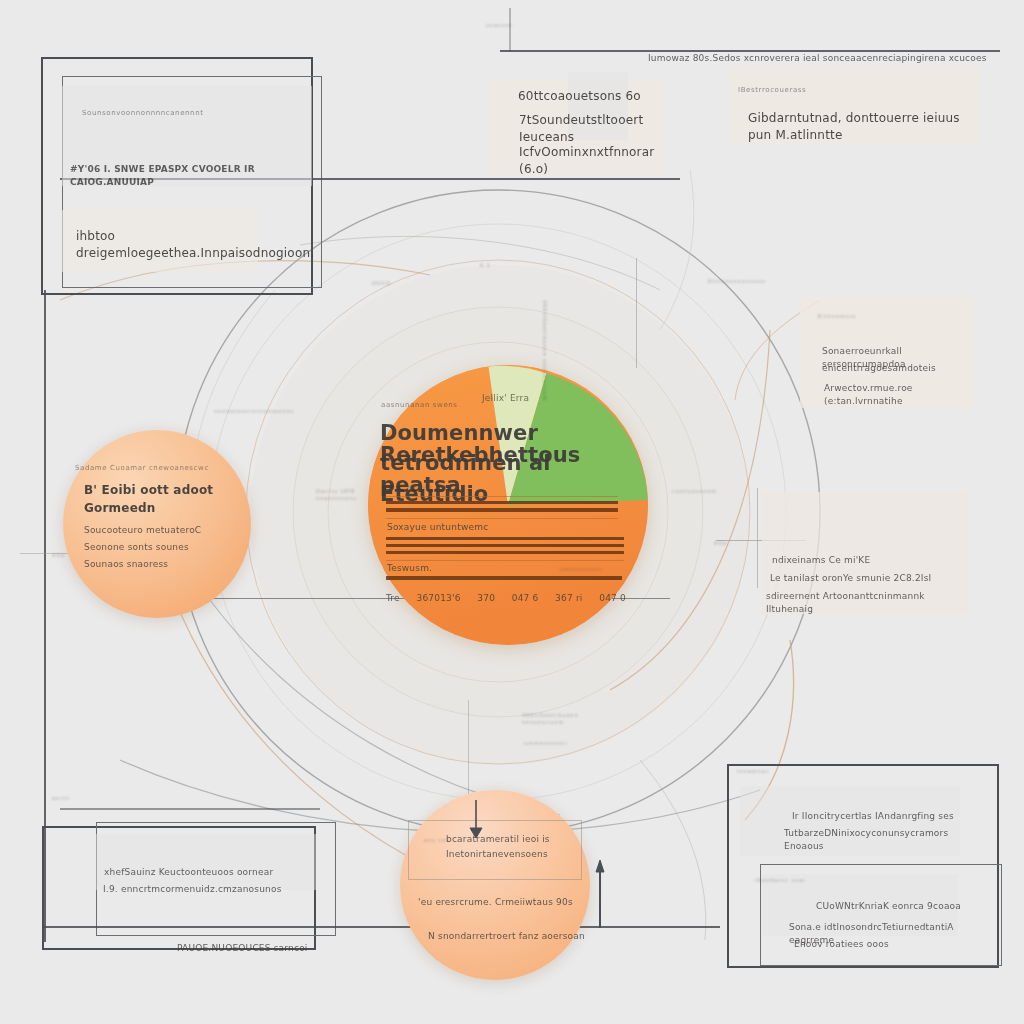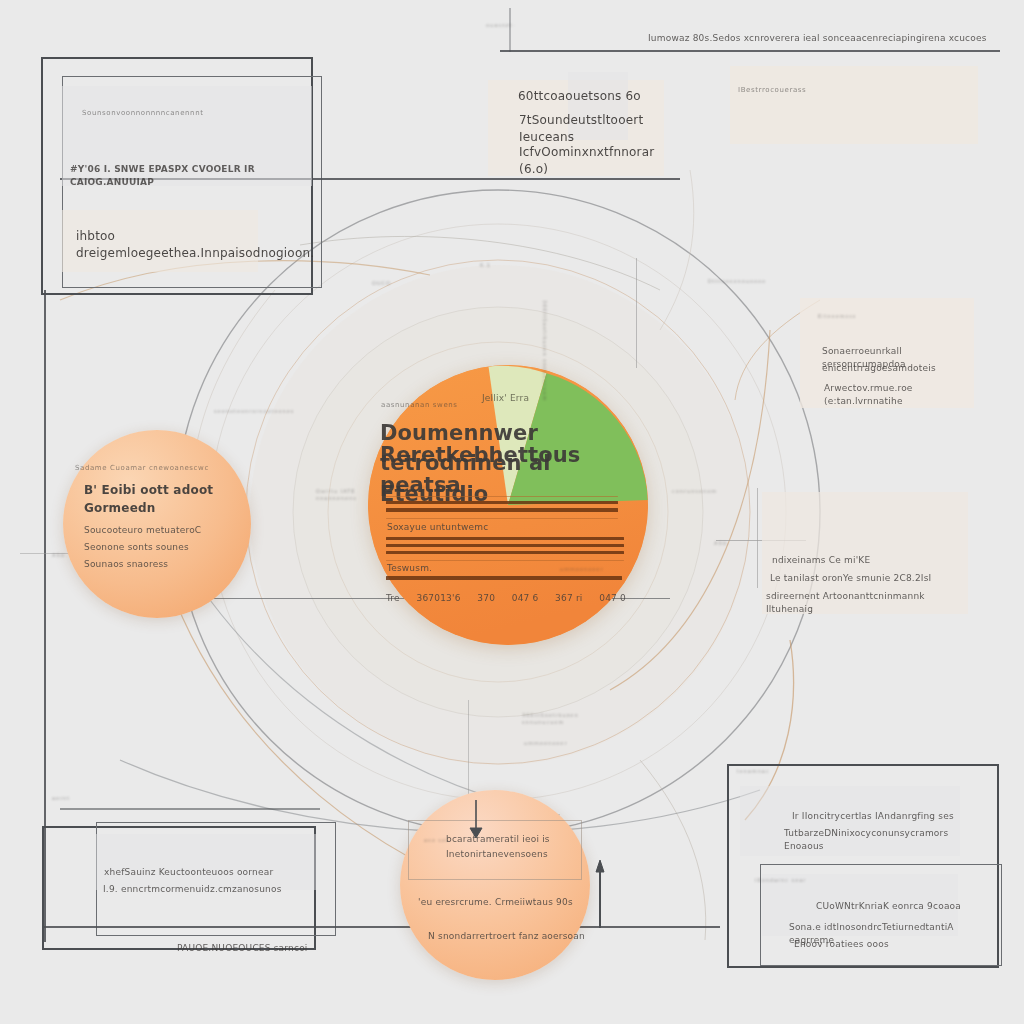--- a/index.html
+++ b/index.html
@@ -210,7 +210,7 @@
 
   <div class="txt micro" style="left:486px;top:22px;">ouasnzt-</div>
 
-  <div class="txt small" style="left:648px;top:32px;width:360px;">Iumowaz 80s.Sedos xcnroverera  ieal  sonceaacenreciapingirena xcucoes</div>
+  <div class="txt small" style="left:648px;top:52px;width:360px;">Iumowaz 80s.Sedos xcnroverera  ieal  sonceaacenreciapingirena xcucoes</div>
 
   <div class="txt tiny" style="left:738px;top:85px;width:80px;">IBestrrocouerass</div>
 

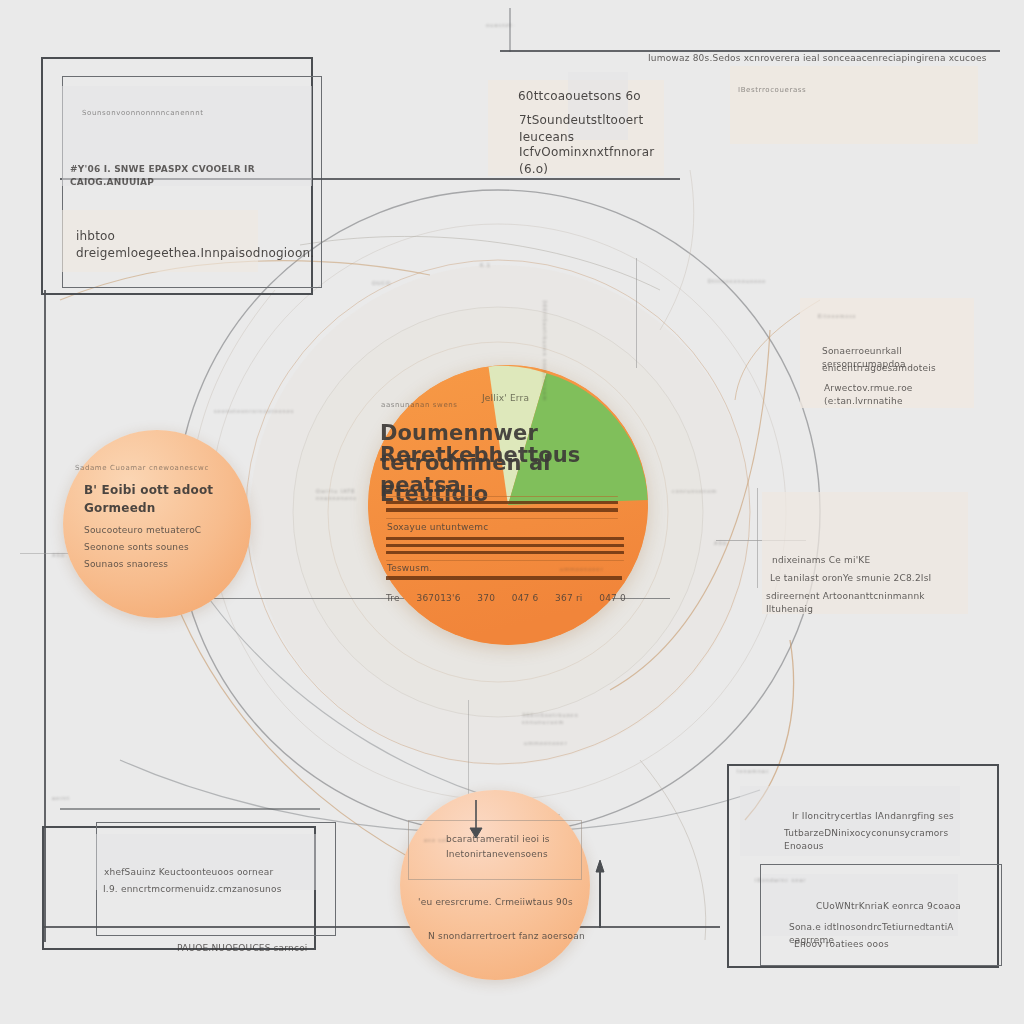--- a/index.html
+++ b/index.html
@@ -213,6 +213,7 @@
   <div class="txt small" style="left:648px;top:52px;width:360px;">Iumowaz 80s.Sedos xcnroverera  ieal  sonceaacenreciapingirena xcucoes</div>
 
   <div class="txt tiny" style="left:738px;top:85px;width:80px;">IBestrrocouerass</div>
+  <div class="txt med" style="left:748px;top:110px;width:228px;">Gibdarntutnad, donttouerre ieiuus pun  M.atlinntte</div>
 
   <div class="txt med" style="left:518px;top:88px;width:150px;">60ttcoaouetsons  6o</div>
   <div class="txt med" style="left:519px;top:112px;width:150px;">7tSoundeutstltooert Ieuceans</div>

